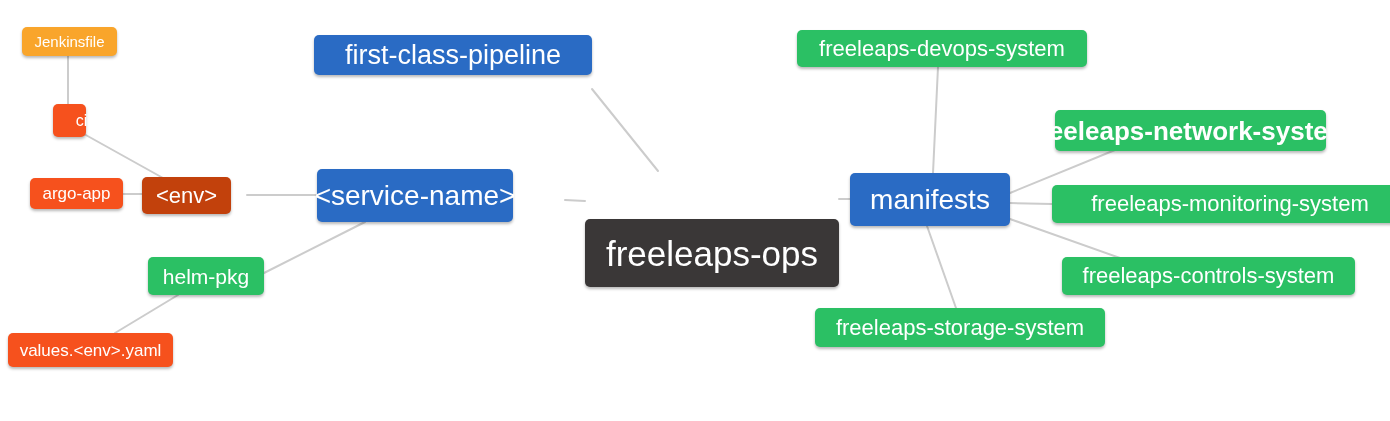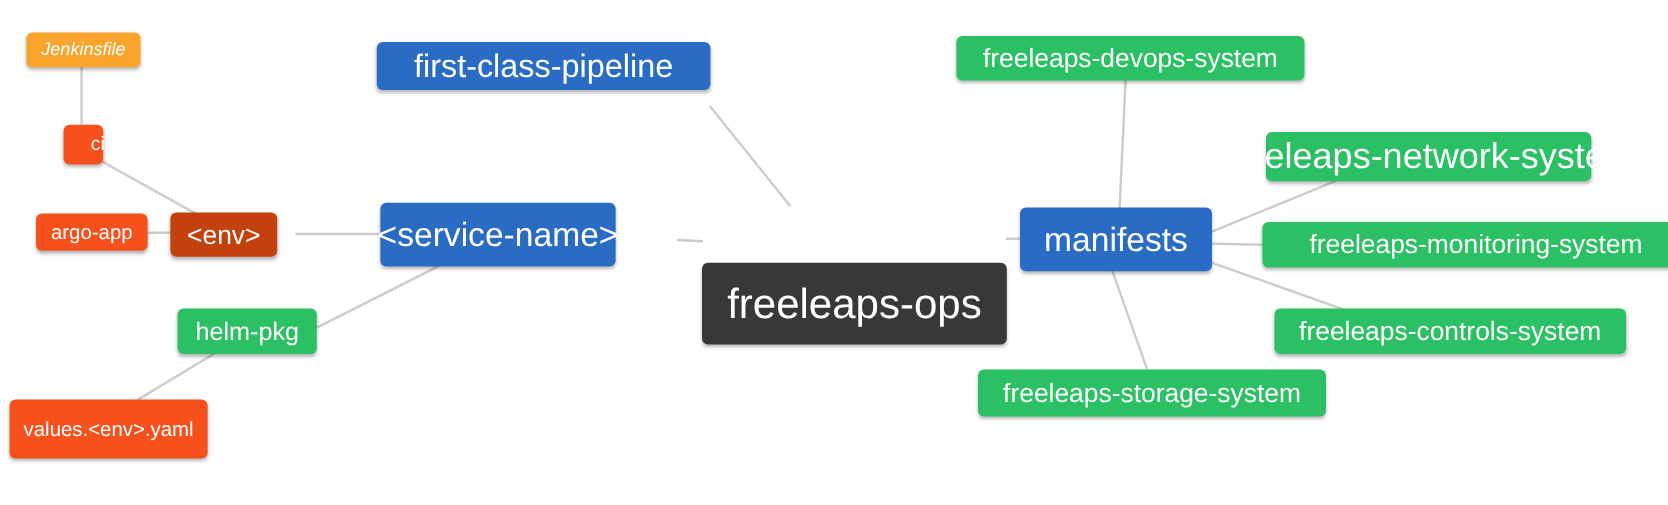--- a/index.html
+++ b/index.html
@@ -65,7 +65,7 @@
     <div class="node" style="left: 53px; top: 104px; width: 33px; height: 33px; font-size: 16px; background: rgb(246, 81, 29); color: rgb(255, 255, 255); padding-left: 24px;">ci</div>
     <div class="node" style="left: 30px; top: 178px; width: 93px; height: 31px; font-size: 17px; background: rgb(246, 81, 29); color: rgb(255, 255, 255);">argo-app</div>
     <div class="node" style="left: 8px; top: 333px; width: 165px; height: 49px; font-size: 17px; background: rgb(246, 81, 29); color: rgb(255, 255, 255);">values.&lt;env&gt;.yaml</div>
-    <div class="node" style="left: 22px; top: 27px; width: 95px; height: 29px; font-size: 15px; background: rgb(249, 165, 43); color: rgb(255, 255, 255); font-style: italic;">Jenkinsfile</div>
+    <div class="node" style="left: 22px; top: 27px; width: 95px; height: 29px; font-size: 15px; background: rgb(249, 165, 43); color: rgb(255, 255, 255);">Jenkinsfile</div>
   </div>
 
 </body></html>

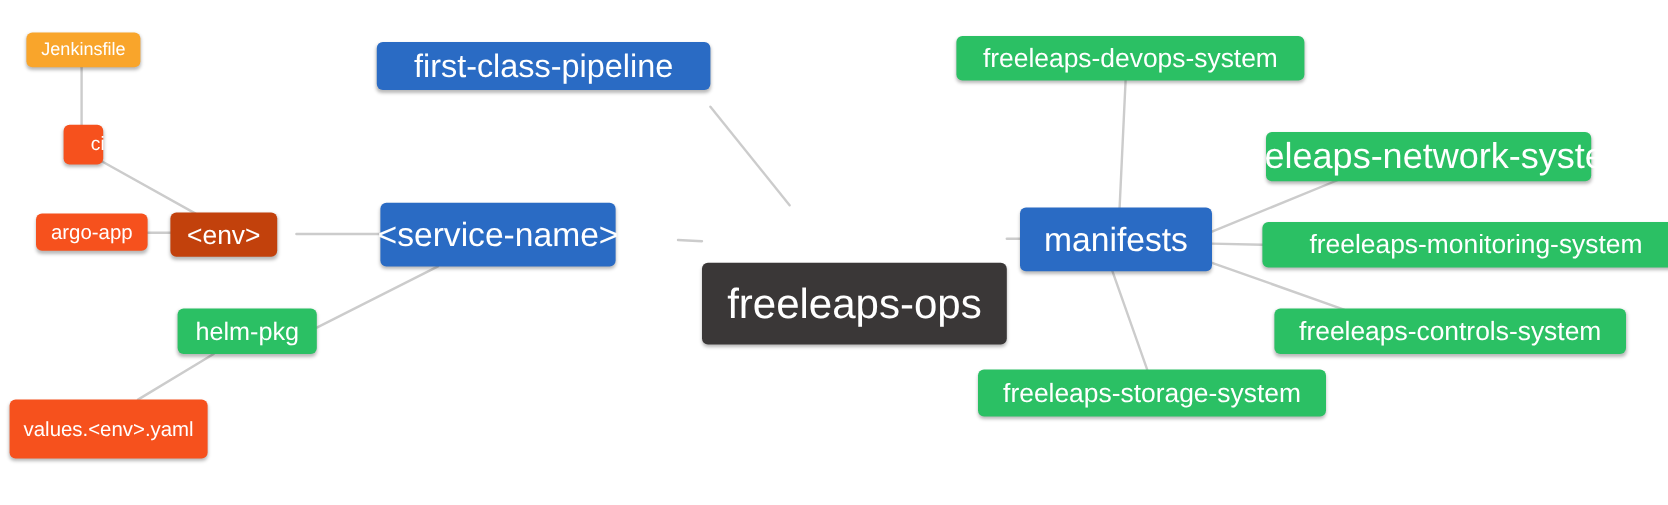--- a/index.html
+++ b/index.html
@@ -58,7 +58,7 @@
     <div class="node" style="left: 142px; top: 177px; width: 89px; height: 37px; font-size: 22px; background: #c2410c; color: rgb(255, 255, 255);">&lt;env&gt;</div>
     <div class="node" style="left: 148px; top: 257px; width: 116px; height: 38px; font-size: 21px; background: rgb(43, 192, 100); color: rgb(255, 255, 255);">helm-pkg</div>
     <div class="node" style="left: 797px; top: 30px; width: 290px; height: 37px; font-size: 22px; background: rgb(43, 192, 100); color: rgb(255, 255, 255);">freeleaps-devops-system</div>
-    <div class="node" style="left: 1055px; top: 110px; width: 271px; height: 41px; font-size: 30px; background: rgb(43, 192, 100); color: rgb(255, 255, 255);">freeleaps-network-system</div>
+    <div class="node" style="left: 1055px; top: 110px; width: 271px; height: 41px; font-size: 26px; background: rgb(43, 192, 100); color: rgb(255, 255, 255); font-weight: bold;">freeleaps-network-system</div>
     <div class="node" style="left: 1052px; top: 185px; width: 356px; height: 38px; font-size: 22px; background: rgb(43, 192, 100); color: rgb(255, 255, 255);">freeleaps-monitoring-system</div>
     <div class="node" style="left: 1062px; top: 257px; width: 293px; height: 38px; font-size: 22px; background: rgb(43, 192, 100); color: rgb(255, 255, 255);">freeleaps-controls-system</div>
     <div class="node" style="left: 815px; top: 308px; width: 290px; height: 39px; font-size: 22px; background: rgb(43, 192, 100); color: rgb(255, 255, 255);">freeleaps-storage-system</div>

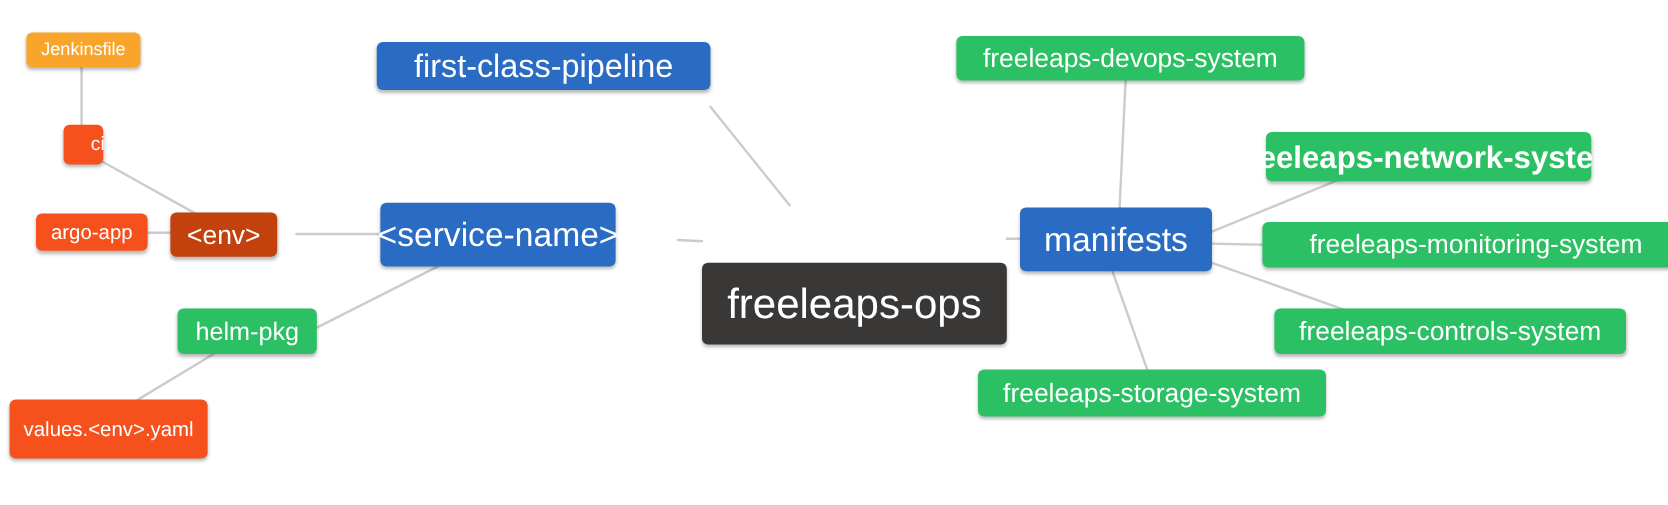--- a/index.html
+++ b/index.html
@@ -64,7 +64,7 @@
     <div class="node" style="left: 815px; top: 308px; width: 290px; height: 39px; font-size: 22px; background: rgb(43, 192, 100); color: rgb(255, 255, 255);">freeleaps-storage-system</div>
     <div class="node" style="left: 53px; top: 104px; width: 33px; height: 33px; font-size: 16px; background: rgb(246, 81, 29); color: rgb(255, 255, 255); padding-left: 24px;">ci</div>
     <div class="node" style="left: 30px; top: 178px; width: 93px; height: 31px; font-size: 17px; background: rgb(246, 81, 29); color: rgb(255, 255, 255);">argo-app</div>
-    <div class="node" style="left: 8px; top: 333px; width: 165px; height: 49px; font-size: 17px; background: rgb(246, 81, 29); color: rgb(255, 255, 255);">values.&lt;env&gt;.yaml</div>
+    <div class="node" style="left: 8px; top: 333px; width: 165px; height: 34px; font-size: 17px; background: rgb(246, 81, 29); color: rgb(255, 255, 255);">values.&lt;env&gt;.yaml</div>
     <div class="node" style="left: 22px; top: 27px; width: 95px; height: 29px; font-size: 15px; background: rgb(249, 165, 43); color: rgb(255, 255, 255);">Jenkinsfile</div>
   </div>
 

